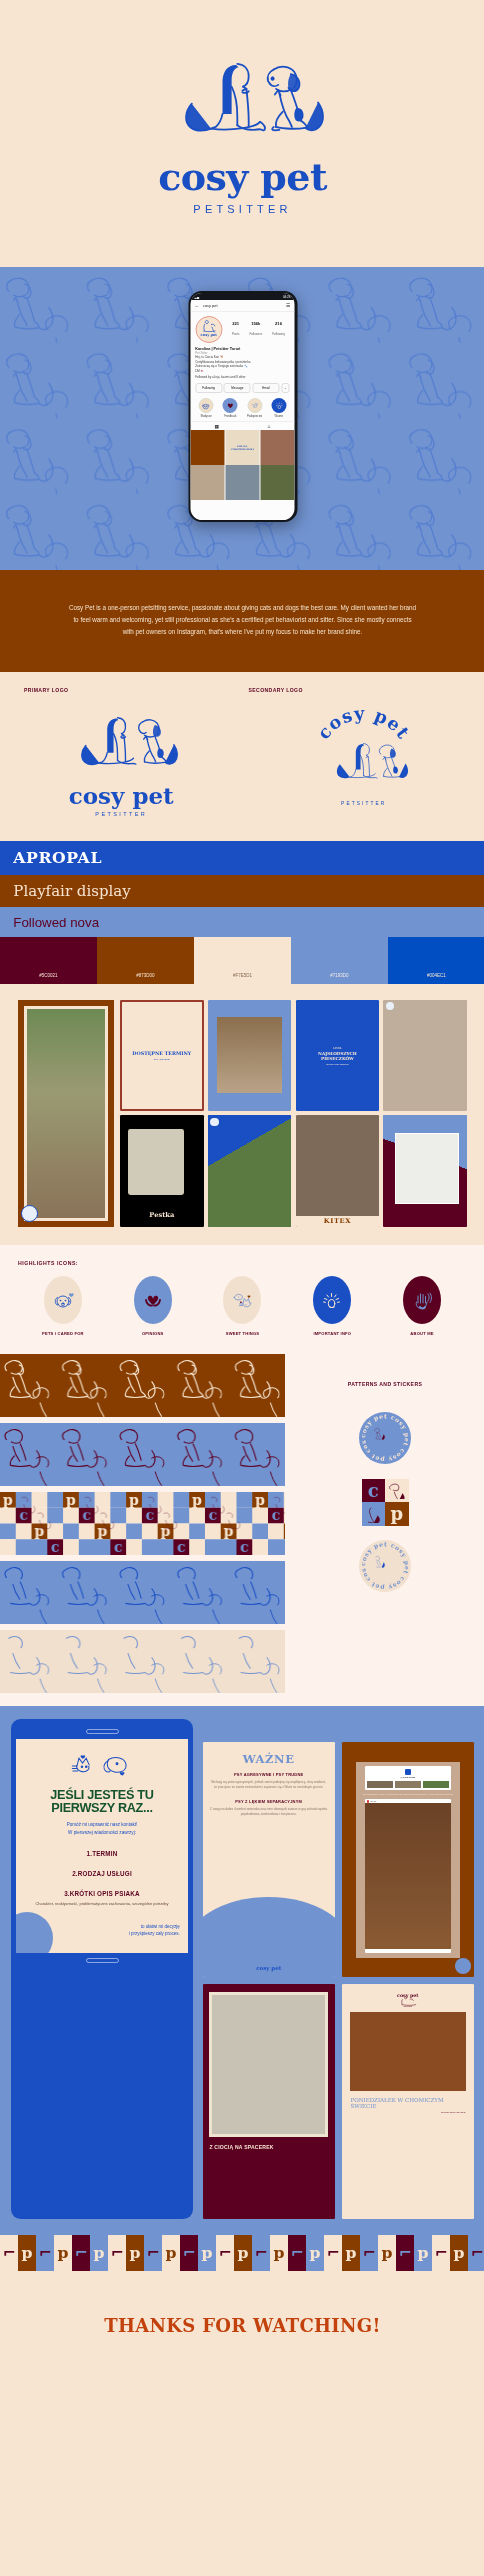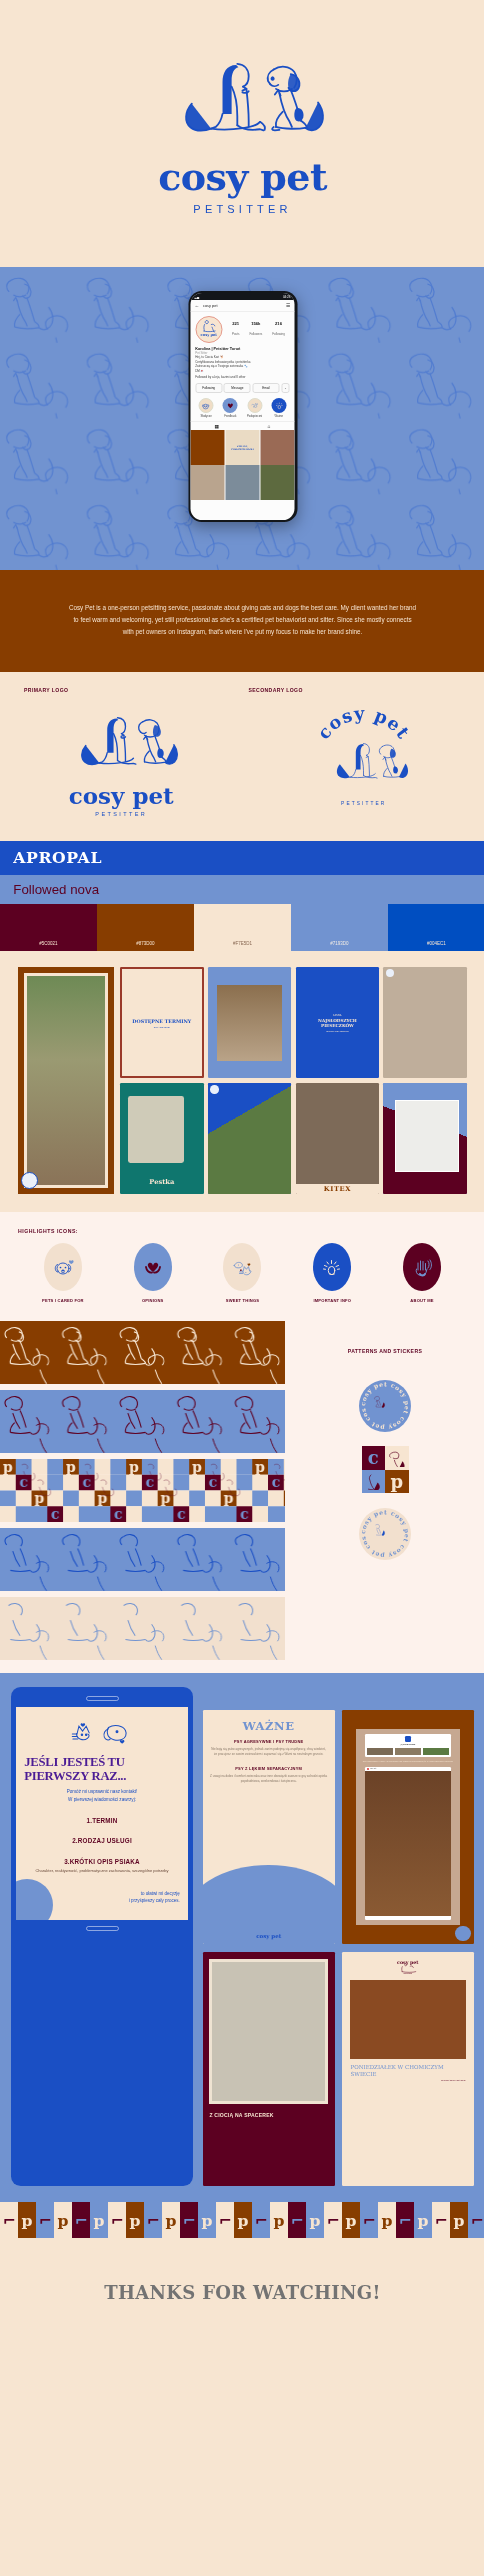--- a/index.html
+++ b/index.html
@@ -433,6 +433,9 @@
     <div class="band band1">
       <div class="t">APROPAL</div>
     </div>
+    <div class="band band2">
+      <div class="t">Playfair display</div>
+    </div>
     <div class="band band3">
       <div class="t">Followed nova</div>
     </div>

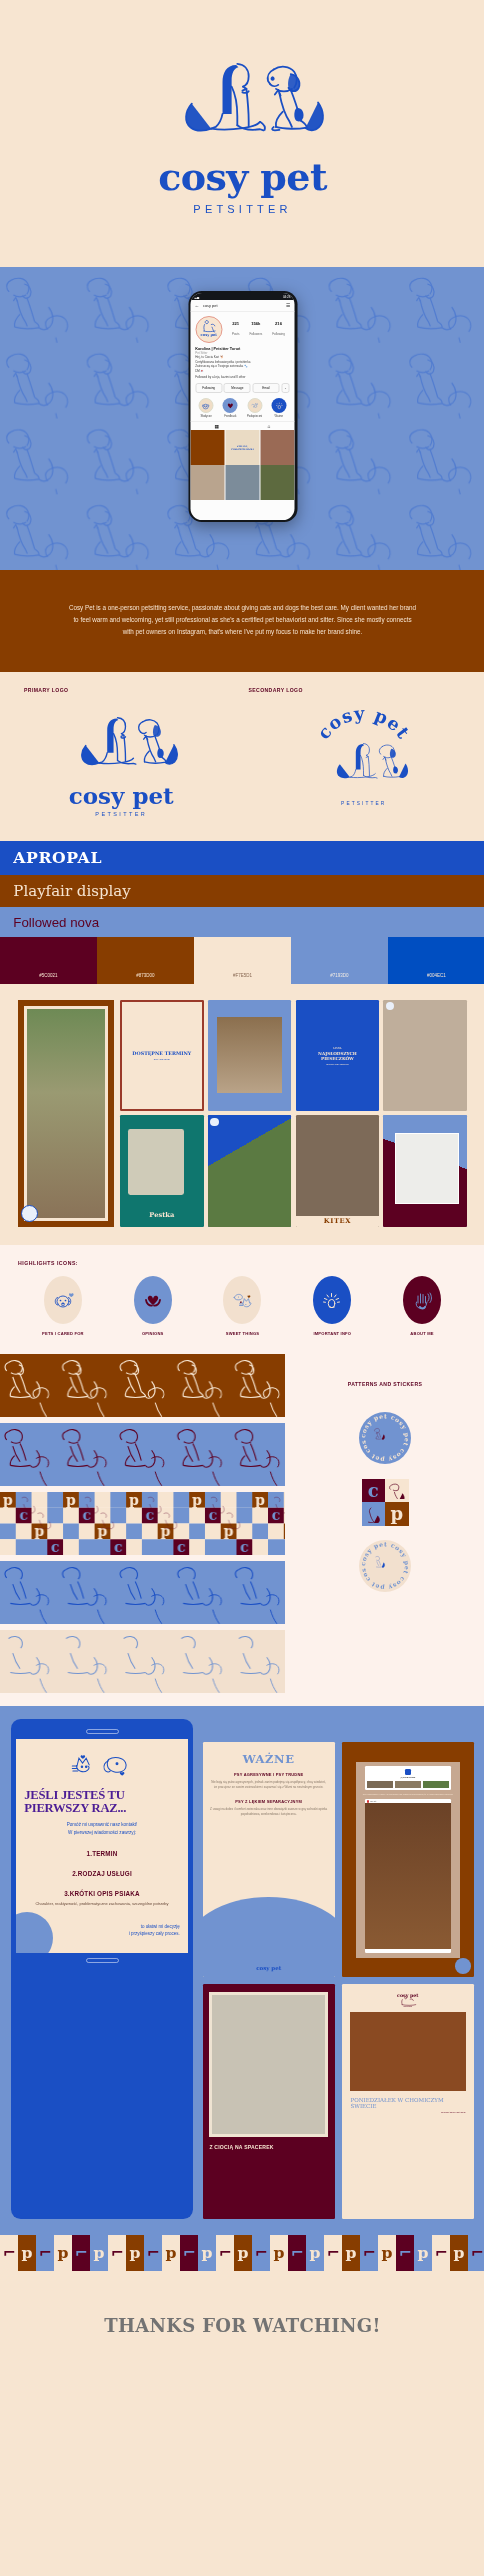--- a/index.html
+++ b/index.html
@@ -472,7 +472,7 @@
       <div class="igtile" style="background:#BFAE9B">
         <div style="position:absolute;left:2.4px;top:2.4px;width:7.9px;height:7.9px;border-radius:50%;background:#EAF0FA;"></div>
       </div>
-      <div class="igtile" style="background:#0f766e">
+      <div class="igtile" style="background:#000000">
         <div style="position:absolute;left:10%;top:12%;width:66%;height:60%;background:#CFCBB8;border-radius:2.4px;"></div>
         <div style="position:absolute;bottom:7%;left:0;right:0;font-family:'DejaVu Serif',serif;font-weight:bold;font-size:6.7px;color:#F7E5D1">Pestka</div>
       </div>

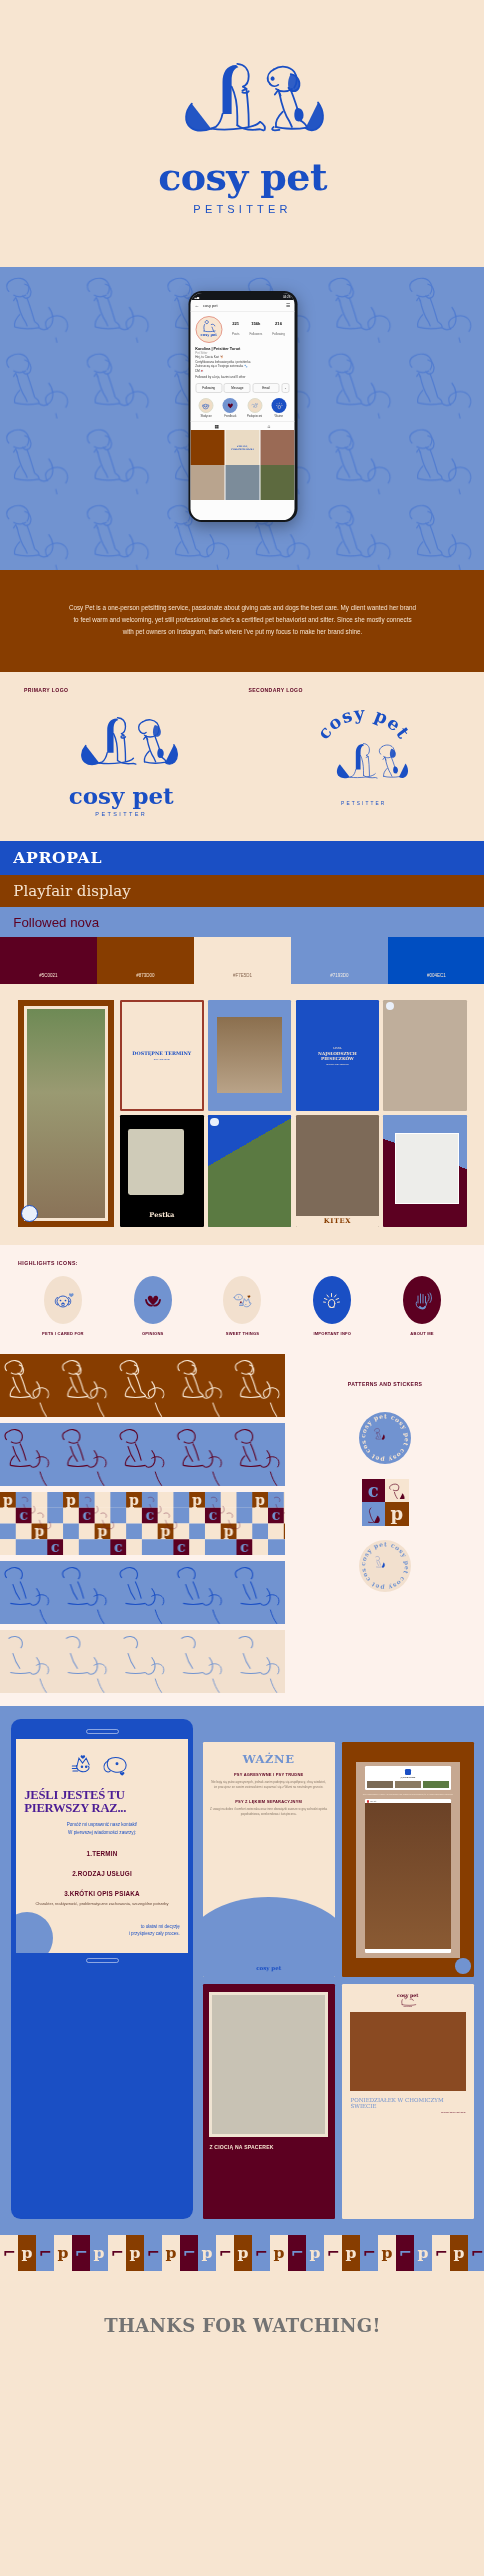--- a/index.html
+++ b/index.html
@@ -128,7 +128,7 @@
   .mock{ background:#7193D0; padding:13.3px 11px 15.7px; display:flex; gap:9.7px;}
   .tablet{ width:182px; background:#1A4FC4; border-radius:9.7px; padding:9.7px 4.8px; flex-shrink:0;}
   .tab-screen{ background:#F7E5D1; padding:12px 8.5px 15.7px; position:relative; overflow:hidden; min-height:213px;}
-  .tab-h{ font-family:Liberation Serif, serif; font-weight:bold; font-size:12.7px; color:#4c1d95; line-height:1.05; text-align:left; letter-spacing:-0.3px;}
+  .tab-h{ font-family:Liberation Sans, sans-serif; font-weight:bold; font-size:12.7px; color:#14532d; line-height:1.05; text-align:center; letter-spacing:-0.3px;}
   .tab-p{ font-size:4.6px; color:#1A4FC4; text-align:center; line-height:1.6; margin-top:5.5px;}
   .tab-step{ font-size:6.3px; font-weight:bold; color:#5C0021; text-align:center; margin-top:13.3px; letter-spacing:0.2px;}
   .tab-sub{ font-size:4px; color:#6a4a3a; text-align:center; line-height:1.6; margin-top:3.6px;}

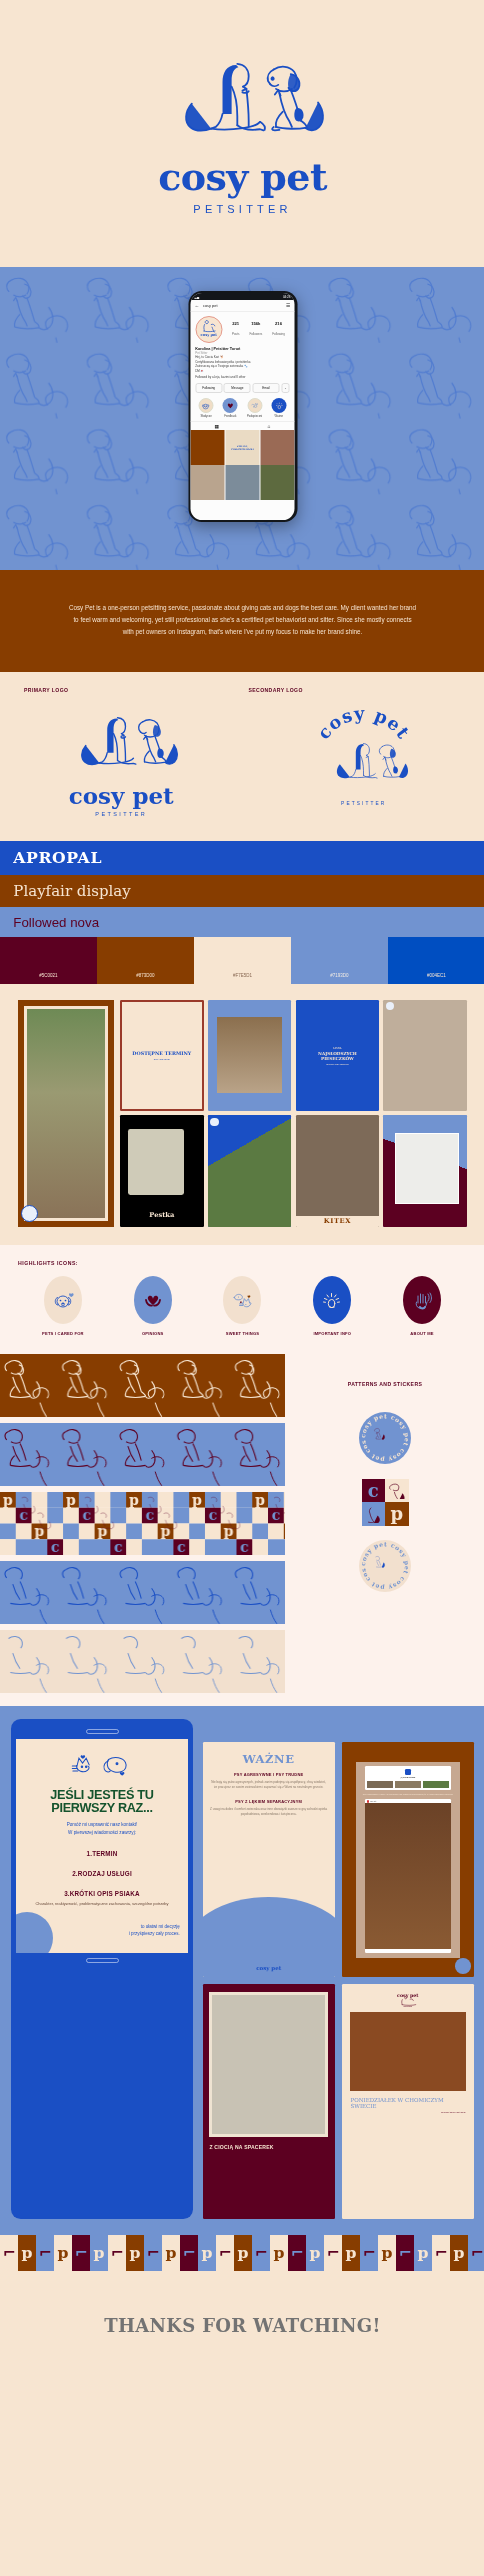--- a/index.html
+++ b/index.html
@@ -145,7 +145,7 @@
 
   
   .thanks{ background:#F7E5D1; height:109px; display:flex; align-items:center; justify-content:center;}
-  .thanks span{ font-family:"DejaVu Serif",serif; font-weight:bold; font-size:18px; color:#737373; letter-spacing:0.3px;}
+  .thanks span{ font-family:"DejaVu Serif",serif; font-weight:bold; font-size:18px; color:#c2410c; letter-spacing:0.3px;}
 </style>
 </head>
 <body>

